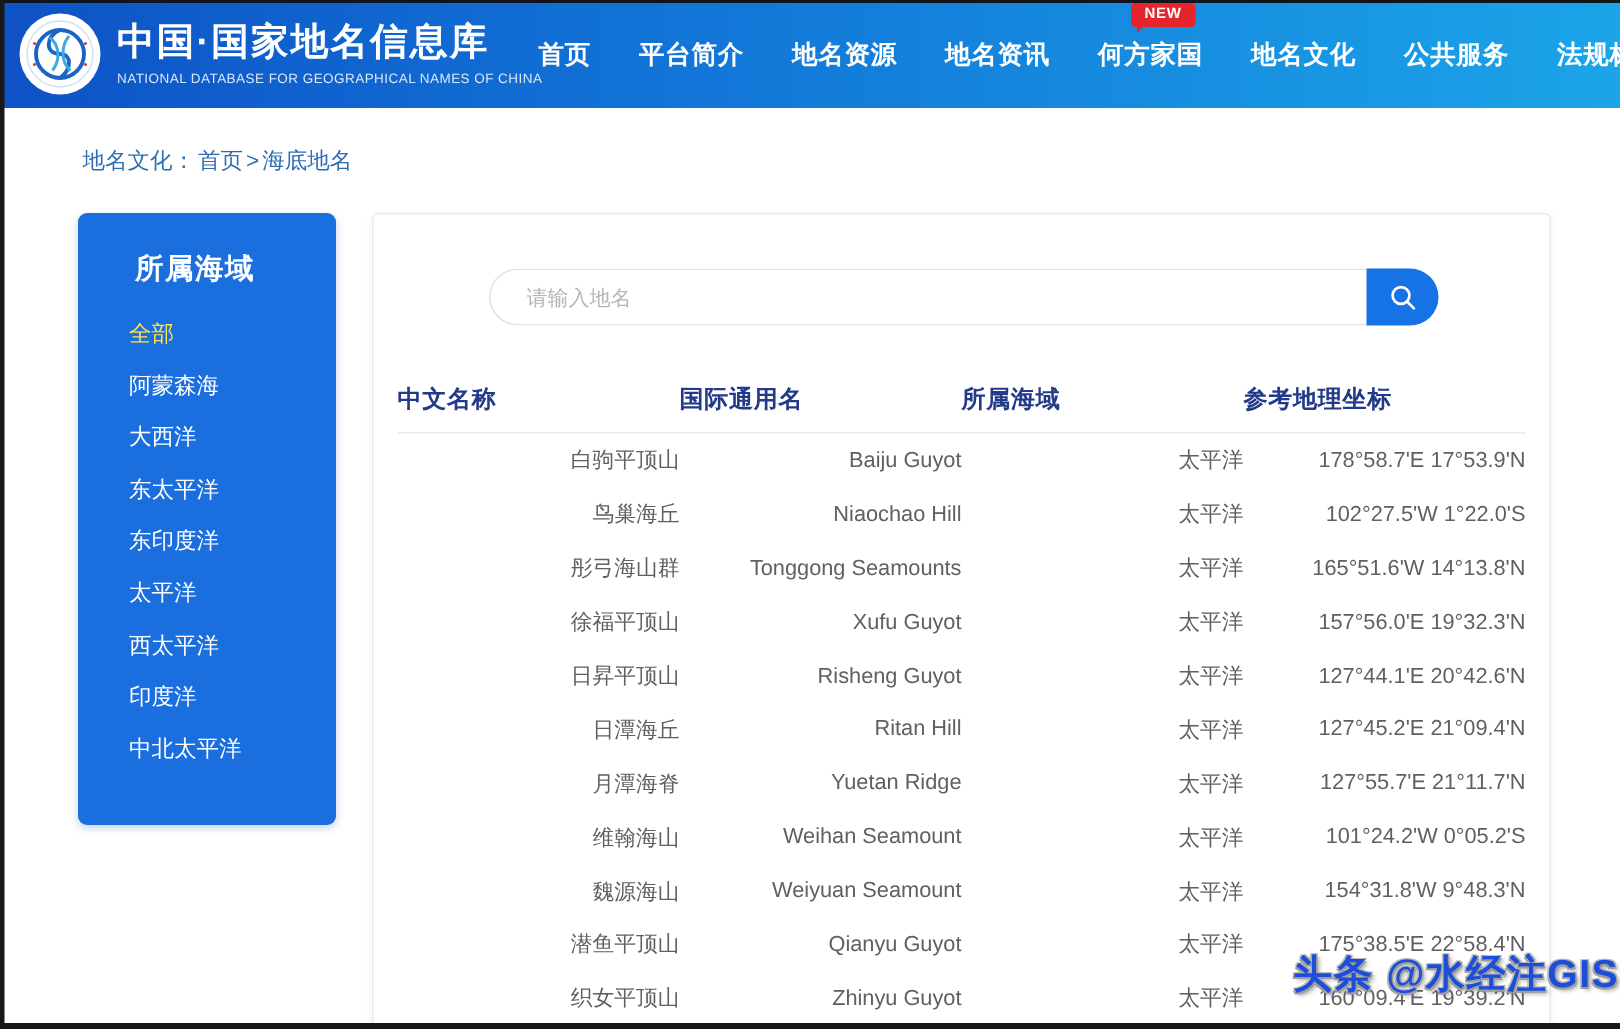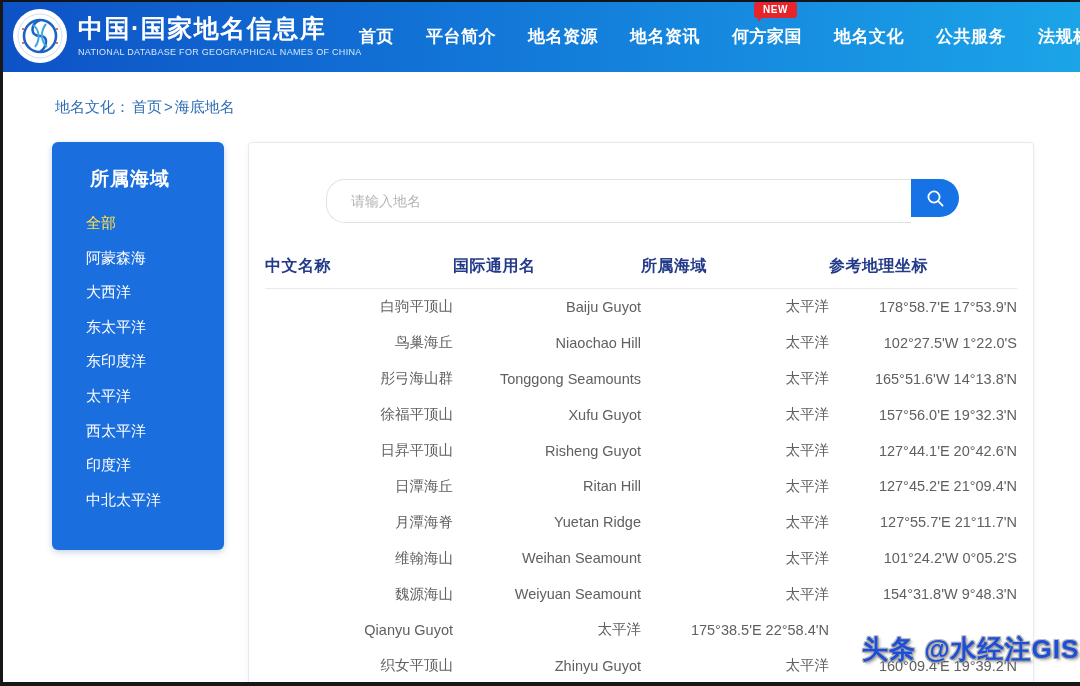--- a/index.html
+++ b/index.html
@@ -44,7 +44,7 @@
   
   .panel { position:absolute; left:248px; top:142px; width:786px; height:570px; background:#fff;
     border:1px solid #e8eaee; border-radius:4px; box-shadow:0 1px 6px rgba(0,0,0,0.05); z-index:4; }
-  .search-wrap { position:absolute; left:77px; top:36px; width:633px; height:44px; display:flex; }
+  .search-wrap { position:absolute; left:77px; top:36px; width:633px; height:38px; display:flex; }
   .search-input { flex:1; border:1px solid #e2e2e2; border-right:none; border-radius:19px 0 0 19px;
     padding:0 0 0 24px; font-size:14px; color:#333; outline:none; font-family:inherit; }
   .search-input::placeholder { color:#b5b5b5; }

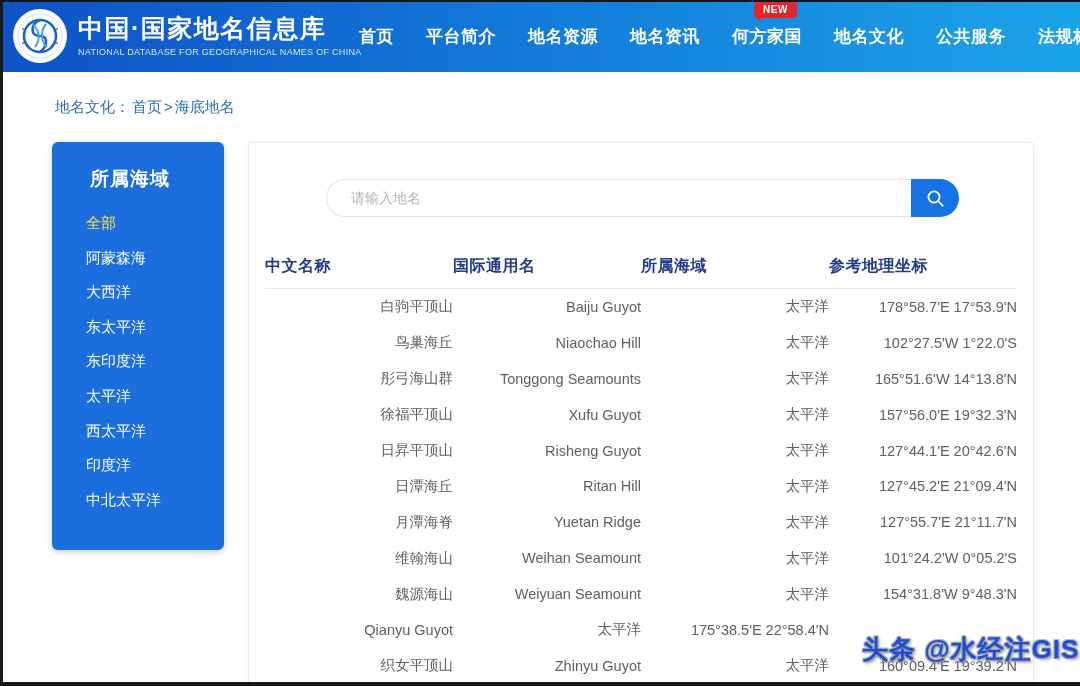--- a/index.html
+++ b/index.html
@@ -192,6 +192,7 @@
           <div>154°31.8'W 9°48.3'N</div>
         </div>
         <div class="tr">
+          <div>潜鱼平顶山</div>
           <div>Qianyu Guyot</div>
           <div>太平洋</div>
           <div>175°38.5'E 22°58.4'N</div>

